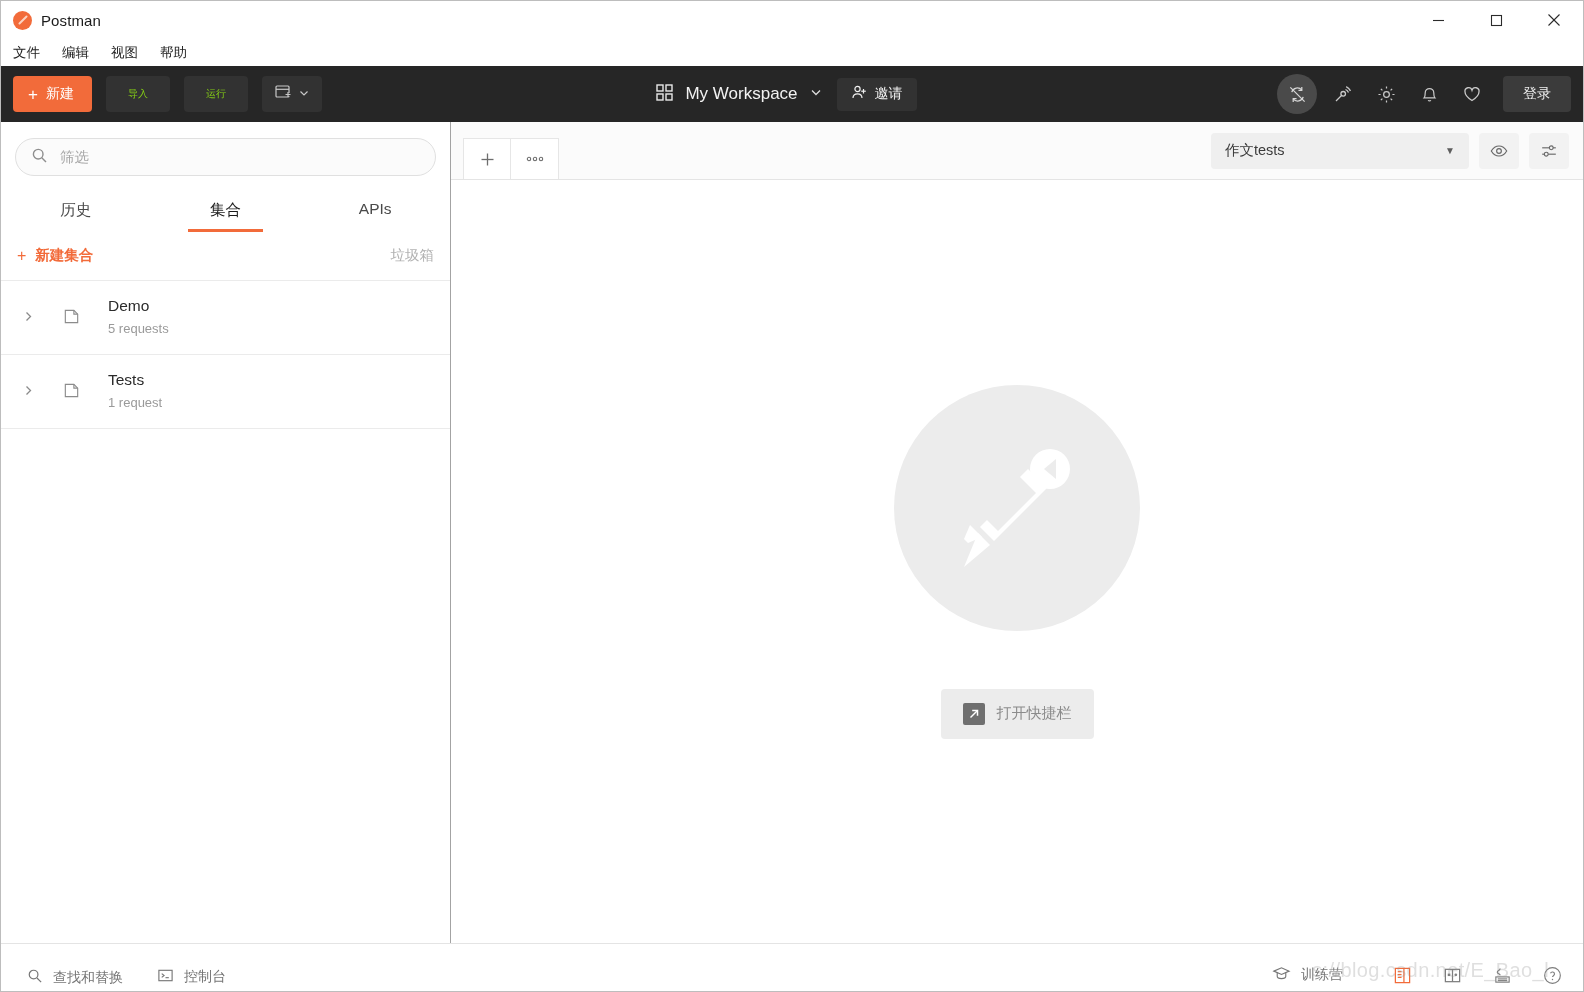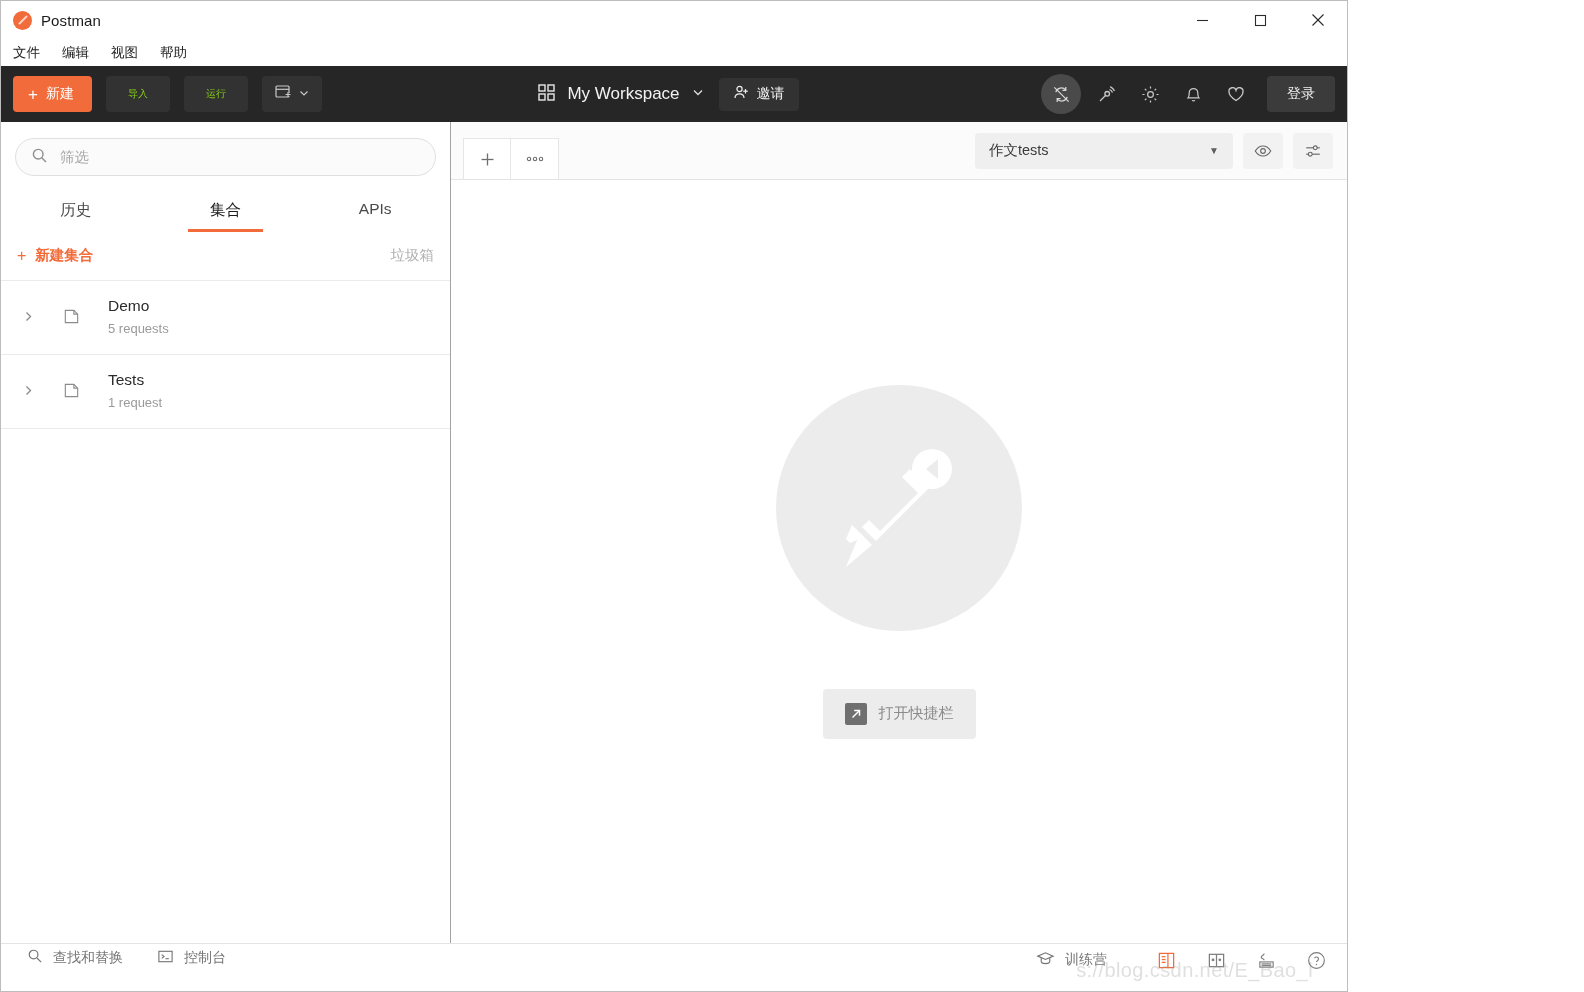--- a/index.html
+++ b/index.html
@@ -10,7 +10,7 @@
     overflow: hidden;
   }
   #app {
-    width: 1348px; height: 992px;
+    width: 1584px; height: 992px;
     position: relative;
     border: 1px solid #bdbdbd;
     display: flex; flex-direction: column;

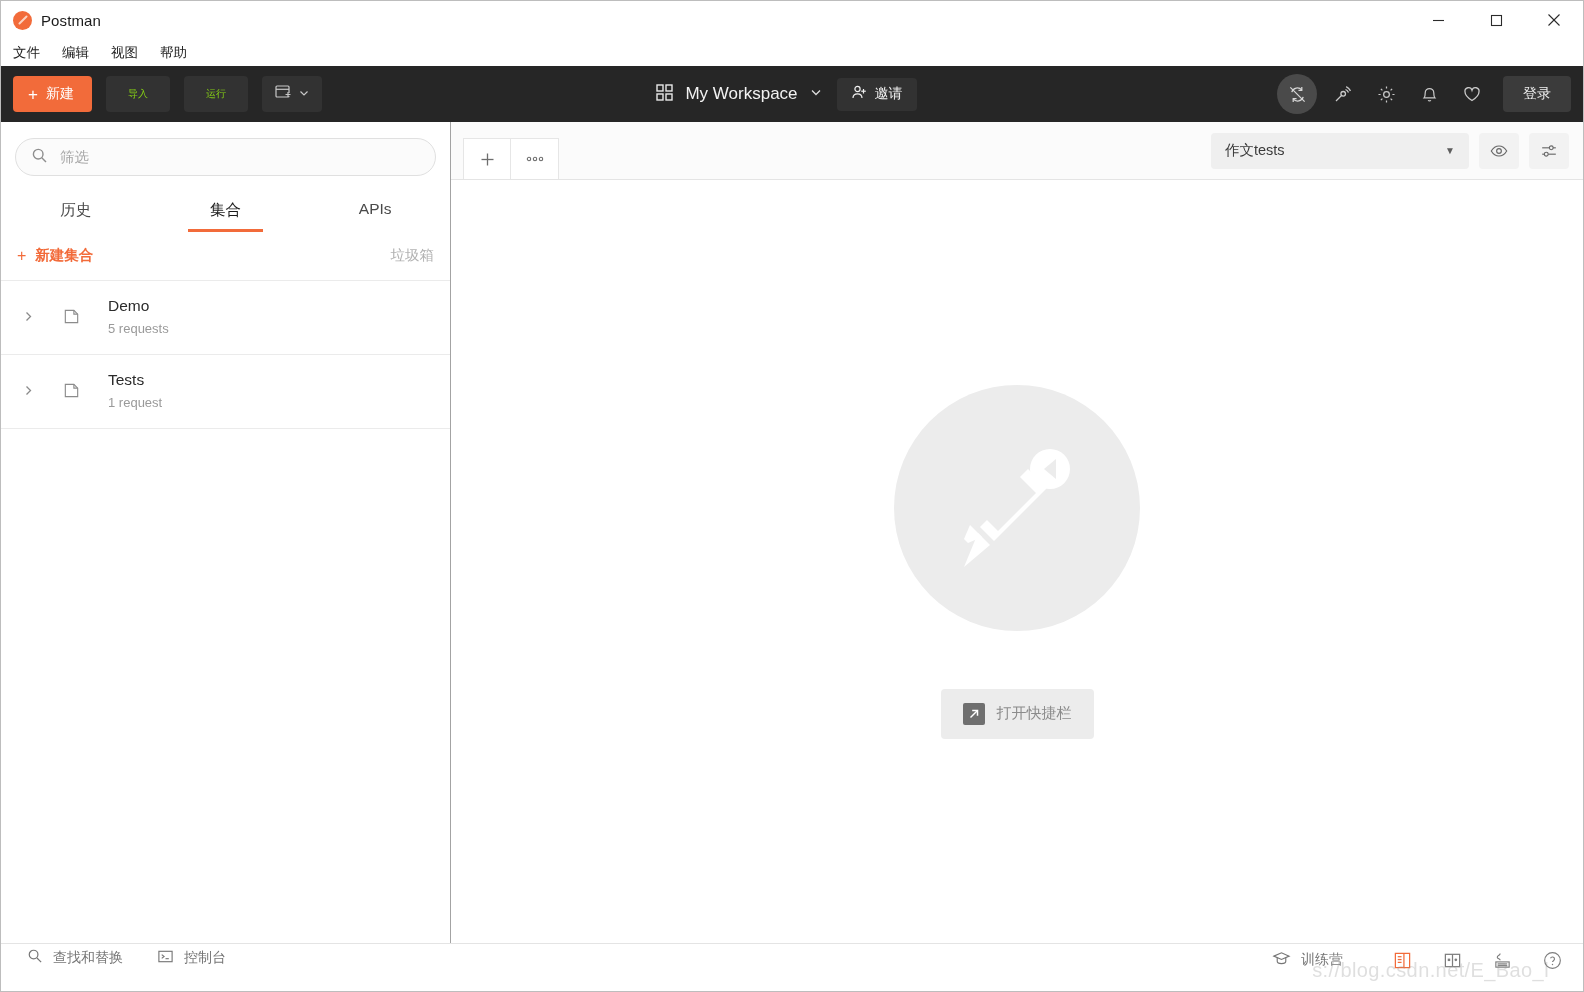--- a/index.html
+++ b/index.html
@@ -220,7 +220,7 @@
   .statusbar {
     height: 48px; min-height: 48px;
     border-top: 1px solid #e4e4e4; background: #ffffff;
-    display: flex; align-items: flex-start; padding: 0 14px 0 18px;
+    display: flex; align-items: flex-end; padding: 0 14px 0 18px;
     position: relative;
   }
   .sb-item {

